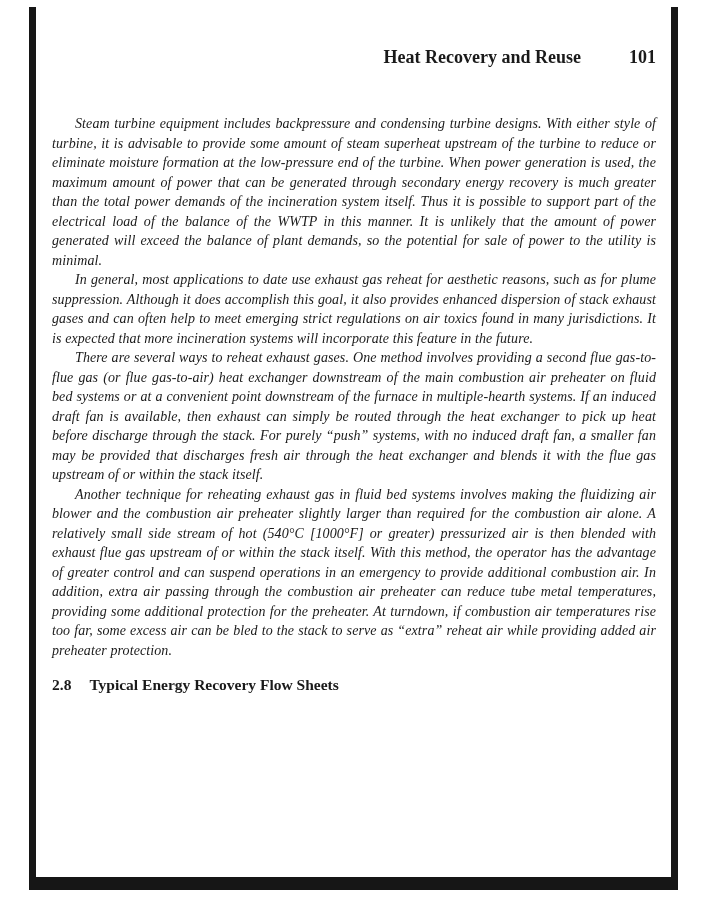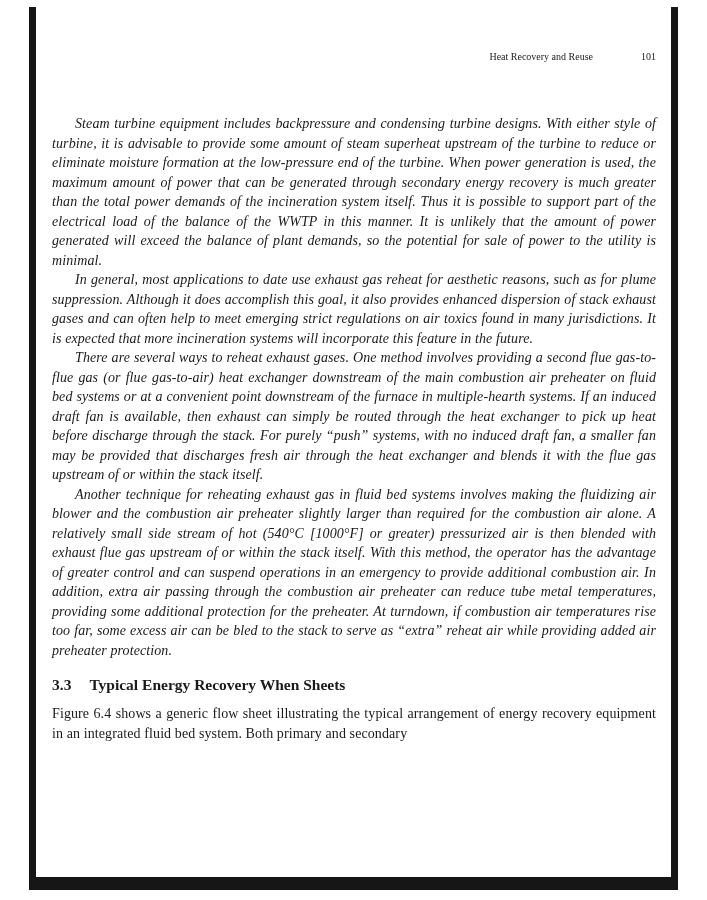--- a/index.html
+++ b/index.html
@@ -33,8 +33,8 @@
     display: flex;
     justify-content: flex-end;
     align-items: flex-start;
-    font-weight: normal;
-    font-size: 10px;
+    font-weight: bold;
+    font-size: 18px;
     line-height: 16px;
   }
   .running-head .rh-page {

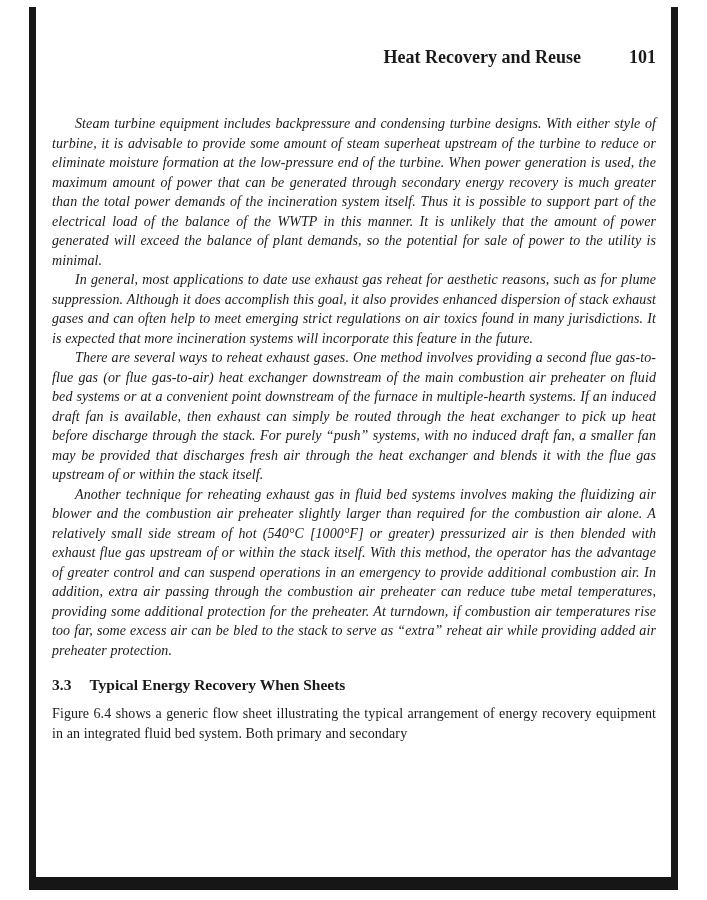--- a/index.html
+++ b/index.html
@@ -88,7 +88,7 @@
       <p class="body-par indent">Another technique for reheating exhaust gas in fluid bed systems involves making the fluidizing air blower and the combustion air preheater slightly larger than required for the combustion air alone. A relatively small side stream of hot (540°C [1000°F] or greater) pressurized air is then blended with exhaust flue gas upstream of or within the stack itself. With this method, the operator has the advantage of greater control and can suspend operations in an emergency to provide additional combustion air. In addition, extra air passing through the combustion air preheater can reduce tube metal temperatures, providing some additional protection for the preheater. At turndown, if combustion air temperatures rise too far, some excess air can be bled to the stack to serve as “extra” reheat air while providing added air preheater protection.</p>
 
       <h2 class="section-heading">
-        <span class="sec-num">3.3</span><span>Typical Energy Recovery When Sheets</span>
+        <span class="sec-num">2.8</span><span>Typical Energy Recovery When Sheets</span>
       </h2>
 
       <p class="body-par">Figure 6.4 shows a generic flow sheet illustrating the typical arrangement of energy recovery equipment in an integrated fluid bed system. Both primary and secondary</p>

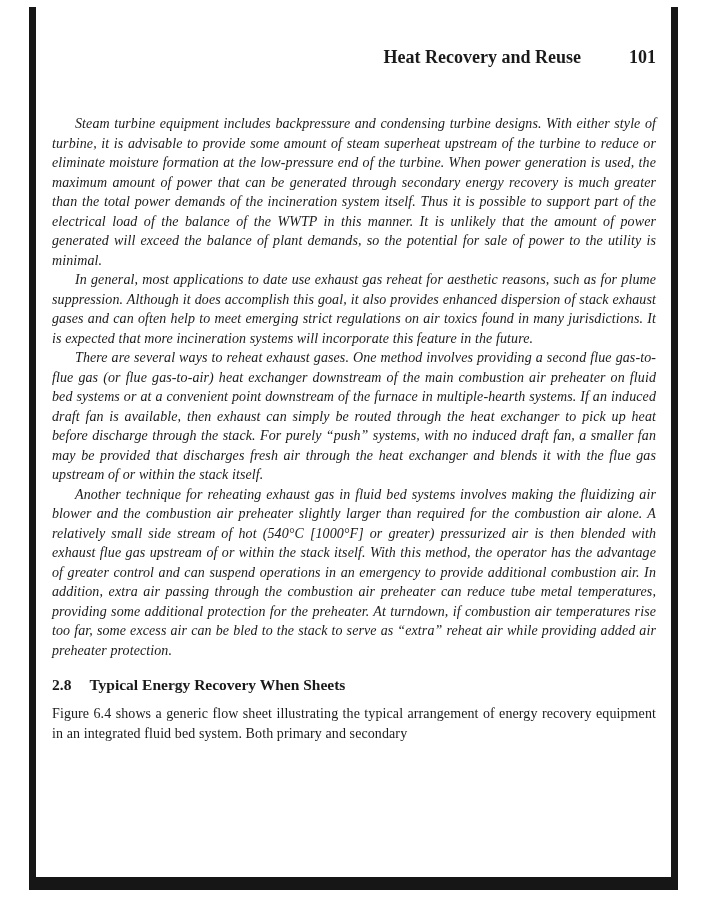--- a/index.html
+++ b/index.html
@@ -88,7 +88,7 @@
       <p class="body-par indent">Another technique for reheating exhaust gas in fluid bed systems involves making the fluidizing air blower and the combustion air preheater slightly larger than required for the combustion air alone. A relatively small side stream of hot (540°C [1000°F] or greater) pressurized air is then blended with exhaust flue gas upstream of or within the stack itself. With this method, the operator has the advantage of greater control and can suspend operations in an emergency to provide additional combustion air. In addition, extra air passing through the combustion air preheater can reduce tube metal temperatures, providing some additional protection for the preheater. At turndown, if combustion air temperatures rise too far, some excess air can be bled to the stack to serve as “extra” reheat air while providing added air preheater protection.</p>
 
       <h2 class="section-heading">
-        <span class="sec-num">2.8</span><span>Typical Energy Recovery When Sheets</span>
+        <span class="sec-num">2.8</span><span>Typical Energy Recovery Flow Sheets</span>
       </h2>
 
       <p class="body-par">Figure 6.4 shows a generic flow sheet illustrating the typical arrangement of energy recovery equipment in an integrated fluid bed system. Both primary and secondary</p>

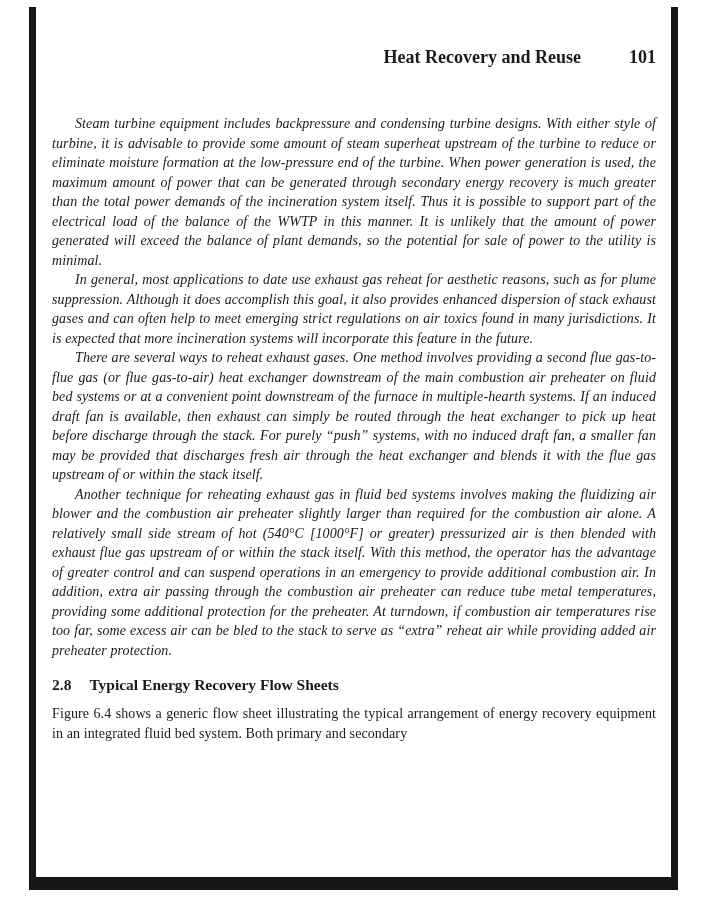--- a/index.html
+++ b/index.html
@@ -91,7 +91,6 @@
         <span class="sec-num">2.8</span><span>Typical Energy Recovery Flow Sheets</span>
       </h2>
 
-      <p class="body-par">Figure 6.4 shows a generic flow sheet illustrating the typical arrangement of energy recovery equipment in an integrated fluid bed system. Both primary and secondary</p>
     </div>
 
   </div>

